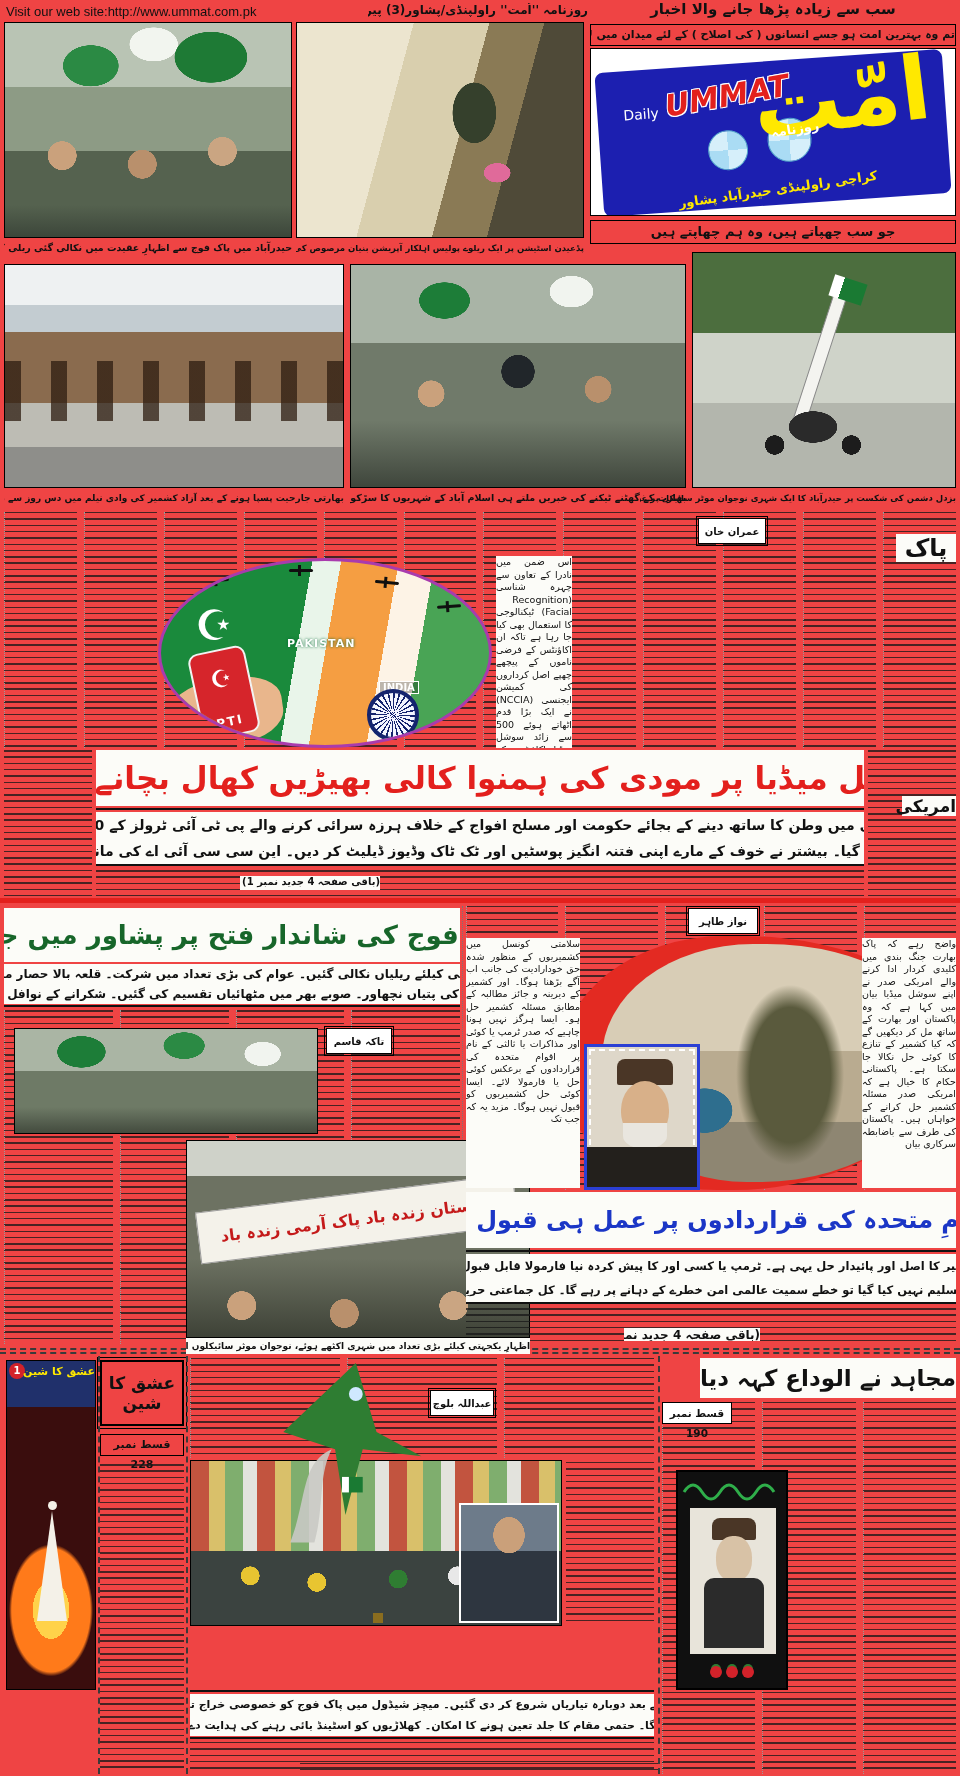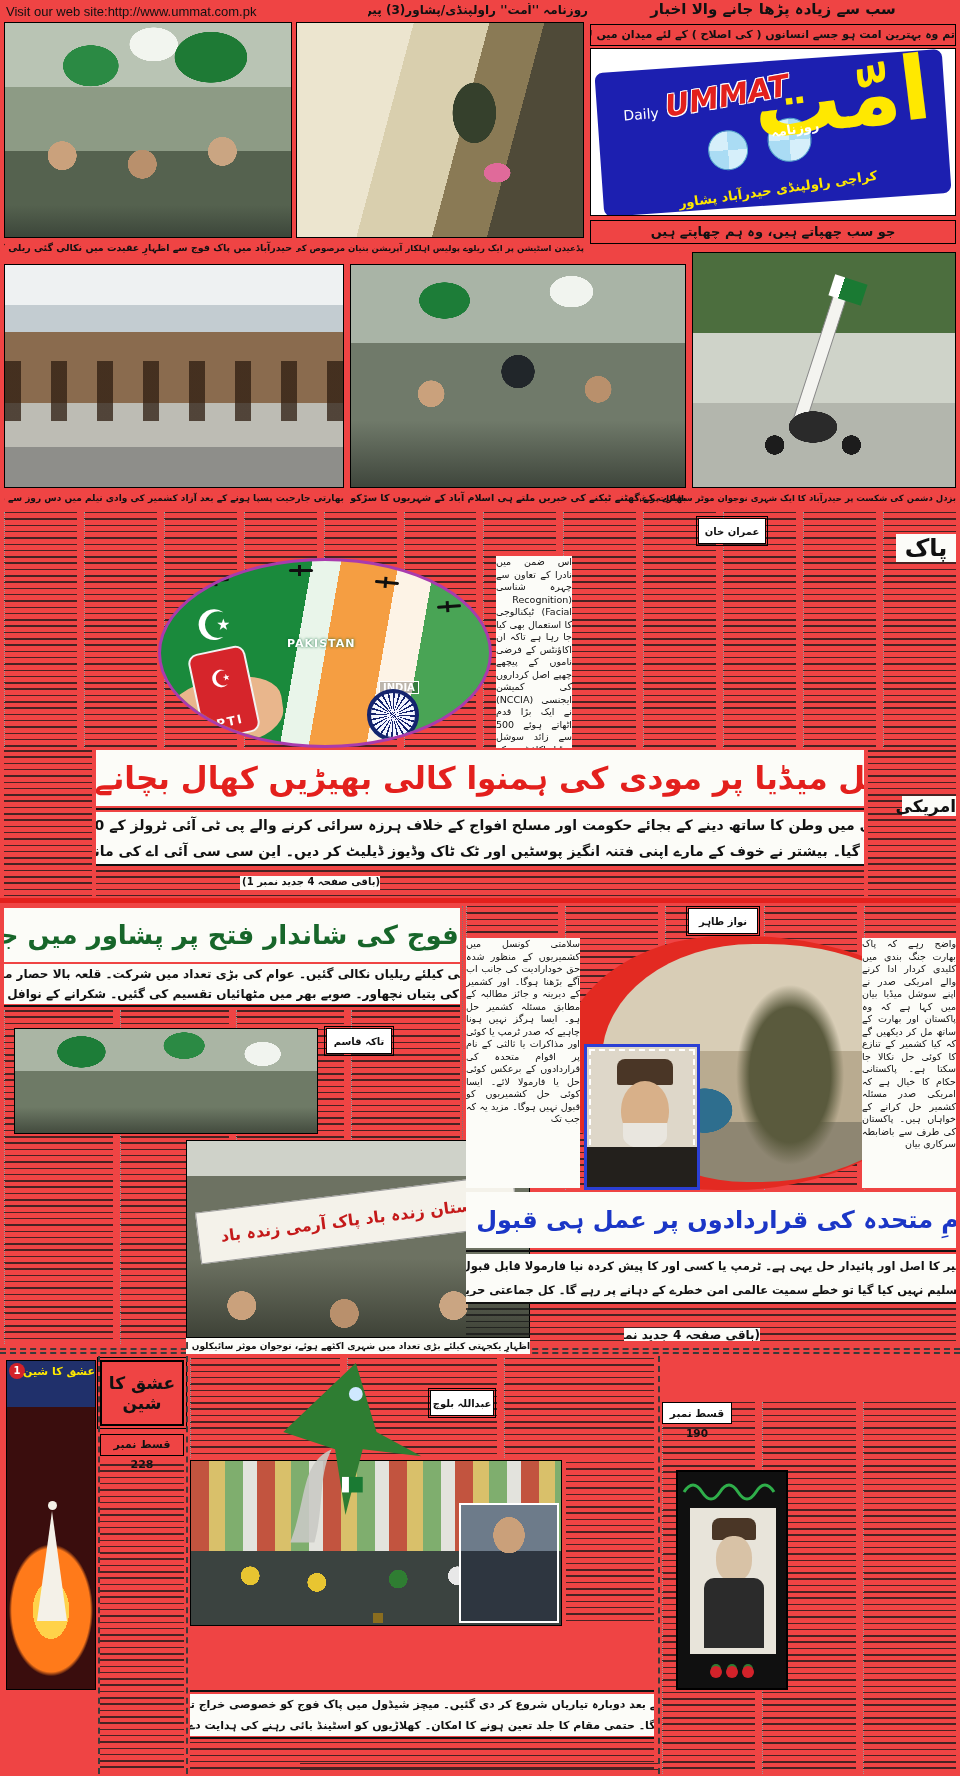--- a/index.html
+++ b/index.html
@@ -271,6 +271,7 @@
   <div class="hr" style="left:190px;top:1737px;width:464px;height:2px"></div>
   <div class="abs sim" style="left:190px;top:1742px;width:464px;height:30px"></div>
 
+  <div class="head" style="left:700px;top:1358px;width:256px;height:40px;font-size:23px;color:#111">مجاہد نے الوداع کہہ دیا</div>
   <div class="abs ur b ctr" style="left:662px;top:1402px;width:70px;height:22px;border:1px solid #000;background:#fff;font-size:10.5px;line-height:20px;z-index:4">قسط نمبر 190</div>
   <div class="cols" style="left:662px;top:1402px;width:294px;height:372px">
     <div class="sim"></div>

